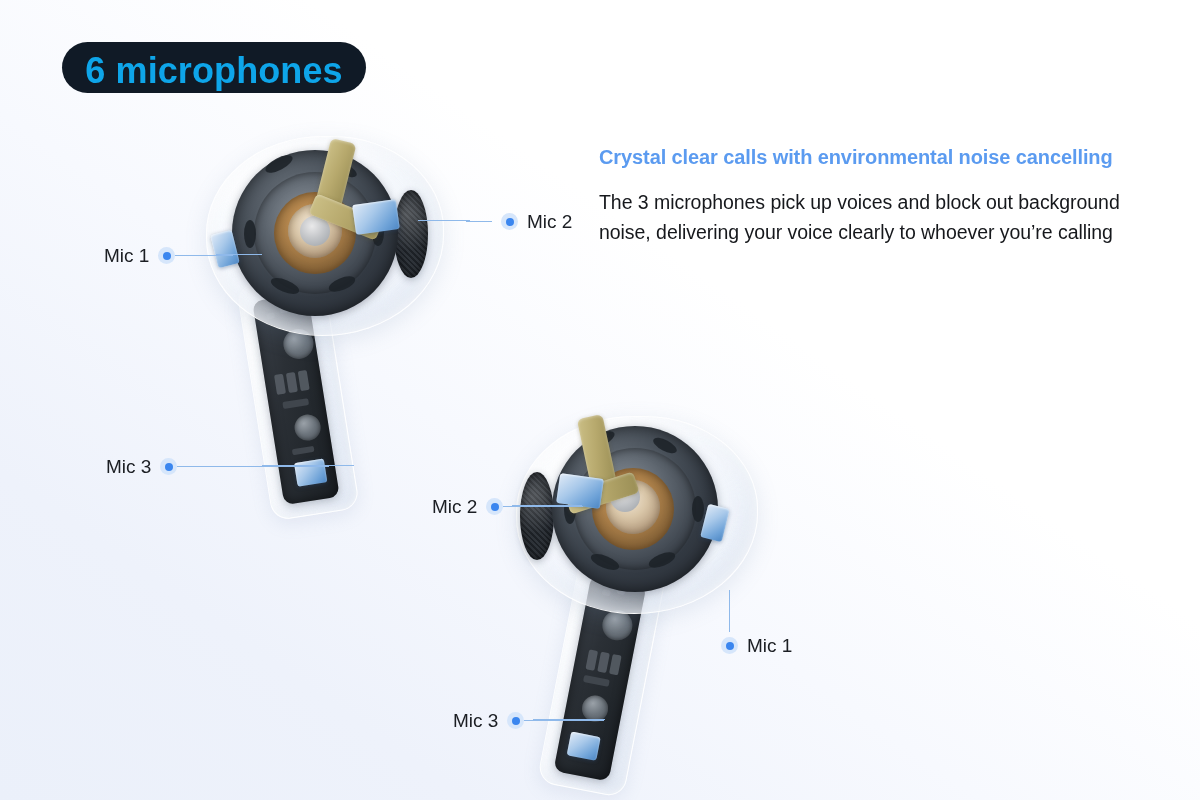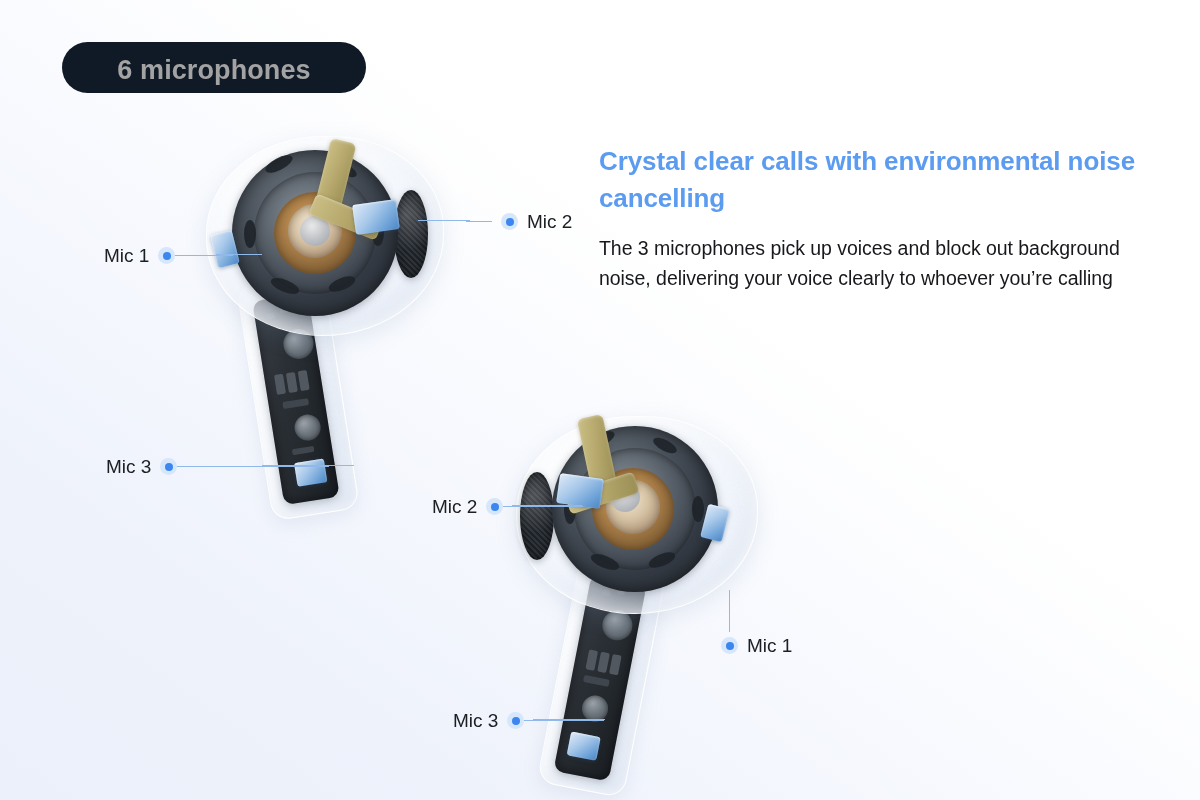--- a/index.html
+++ b/index.html
@@ -21,7 +21,7 @@
     display:flex;align-items:center;justify-content:center;
   }
   #badge .txt{
-    color:#a3a3a3;font-size:27px;font-weight:bold;letter-spacing:.1px;
+    color:#0ea5e9;font-size:36px;font-weight:bold;letter-spacing:.1px;
     line-height:1;white-space:nowrap;margin-top:6px;
   }
 

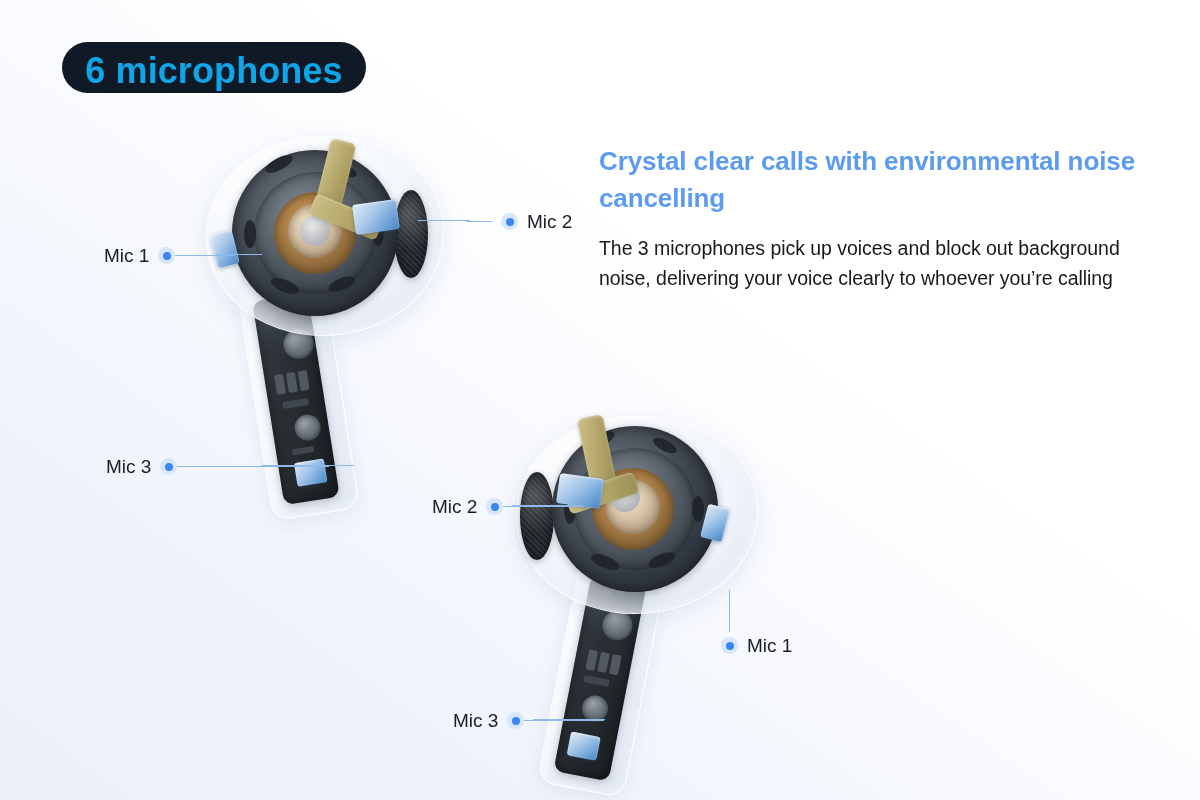--- a/index.html
+++ b/index.html
@@ -28,7 +28,7 @@
   
   #copy{position:absolute;left:599px;top:143px;width:566px;}
   #copy h2{
-    margin:0;font-size:26px;line-height:1.42;font-weight:bold;
+    margin:0;font-size:20px;line-height:1.42;font-weight:bold;
     color:#5b9bf0;letter-spacing:-.1px;
   }
   #copy p{

